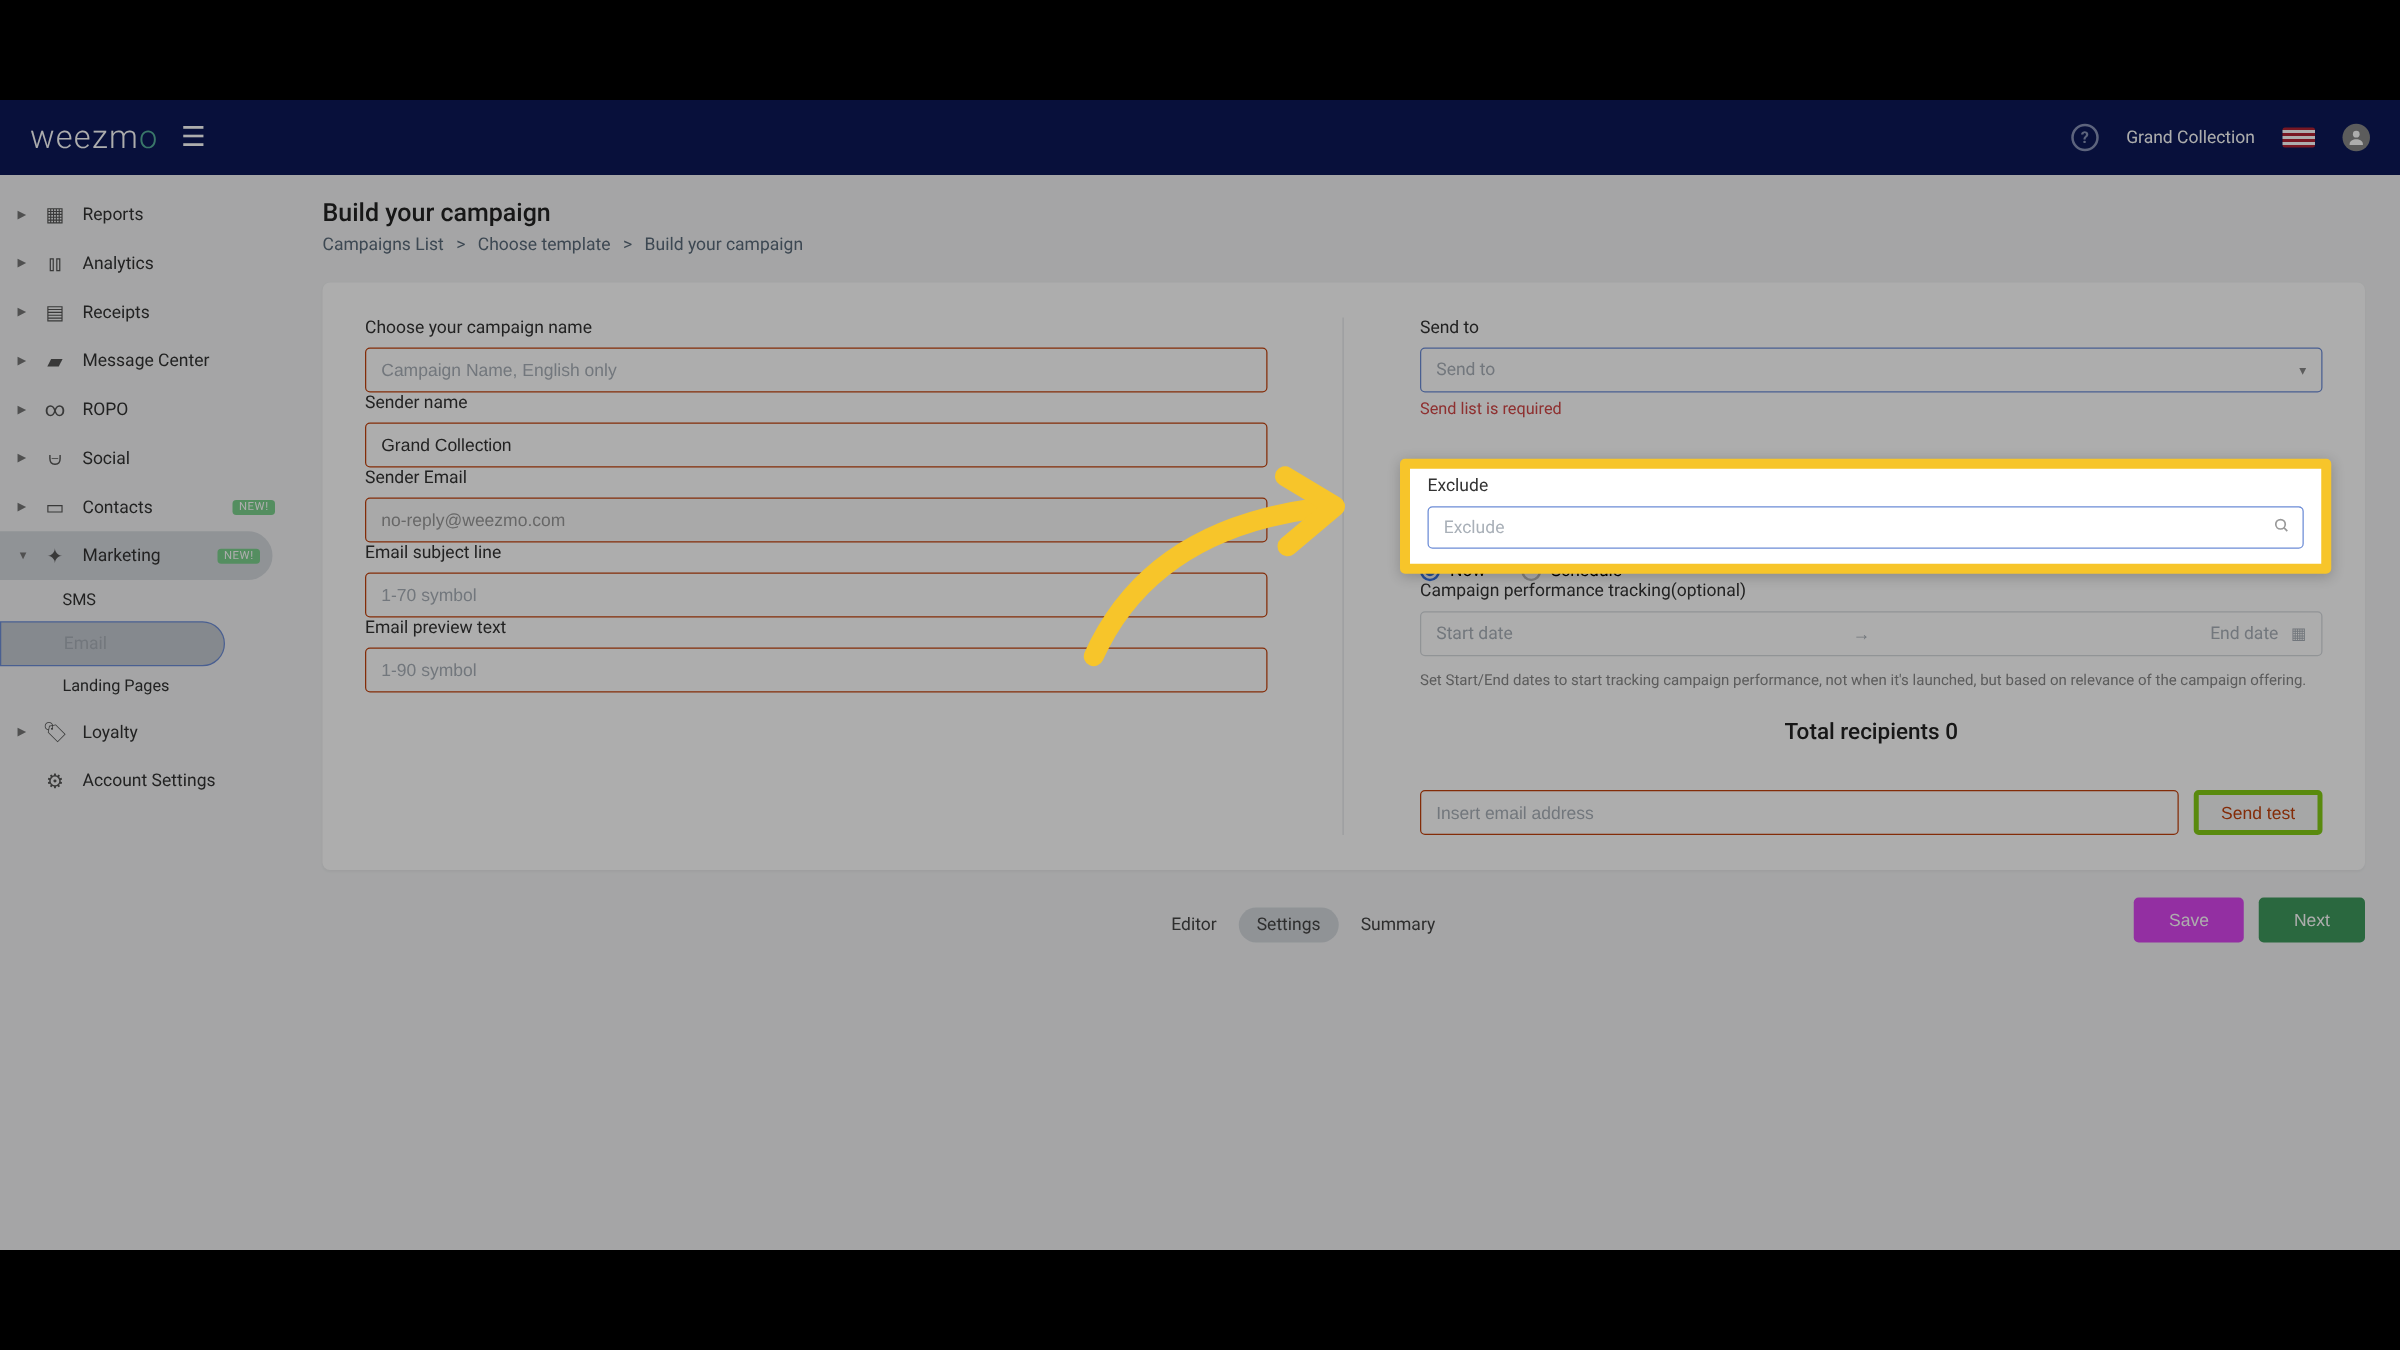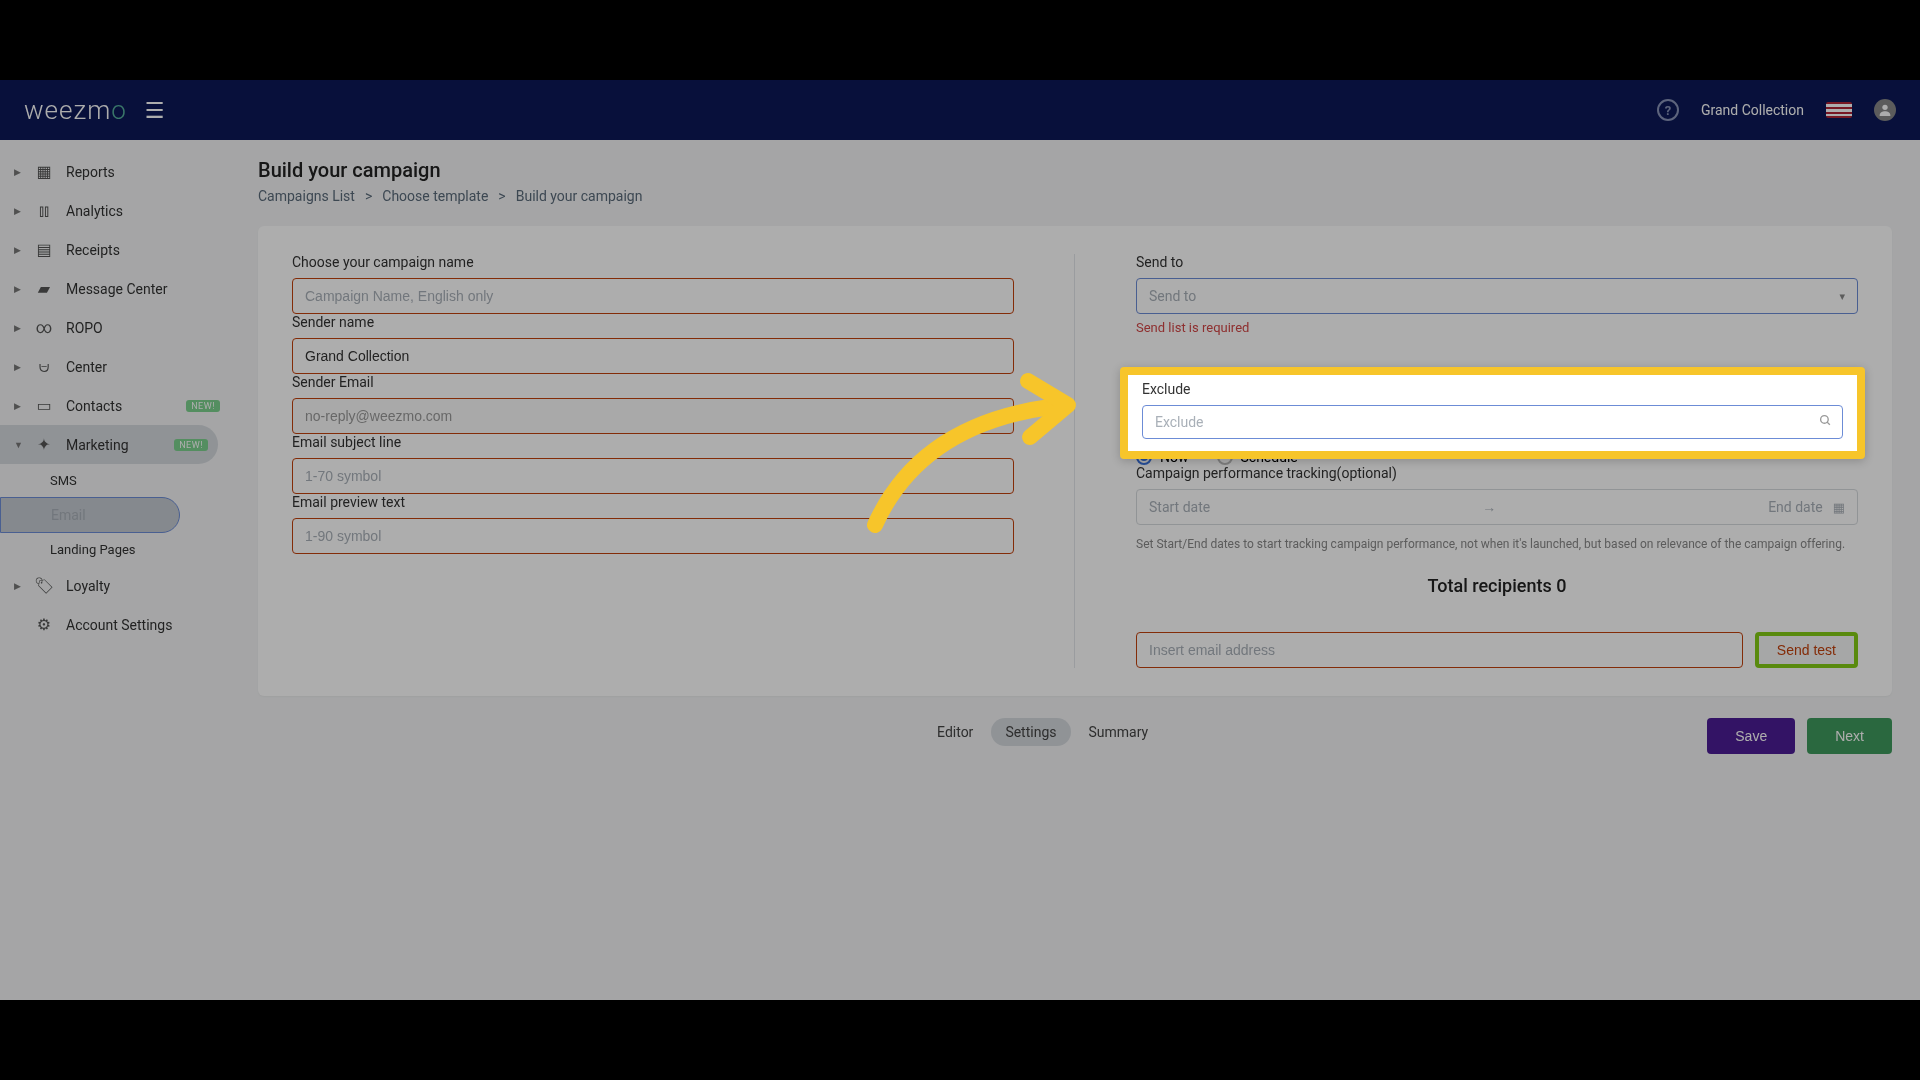--- a/index.html
+++ b/index.html
@@ -140,7 +140,7 @@
     <div class="s-item">
         <span class="s-caret">▶</span>
         <span class="s-icn">⩁</span>
-        <span class="s-label">Center</span>
+        <span class="s-label">Social</span>
       </div>
     <div class="s-item">
         <span class="s-caret">▶</span>

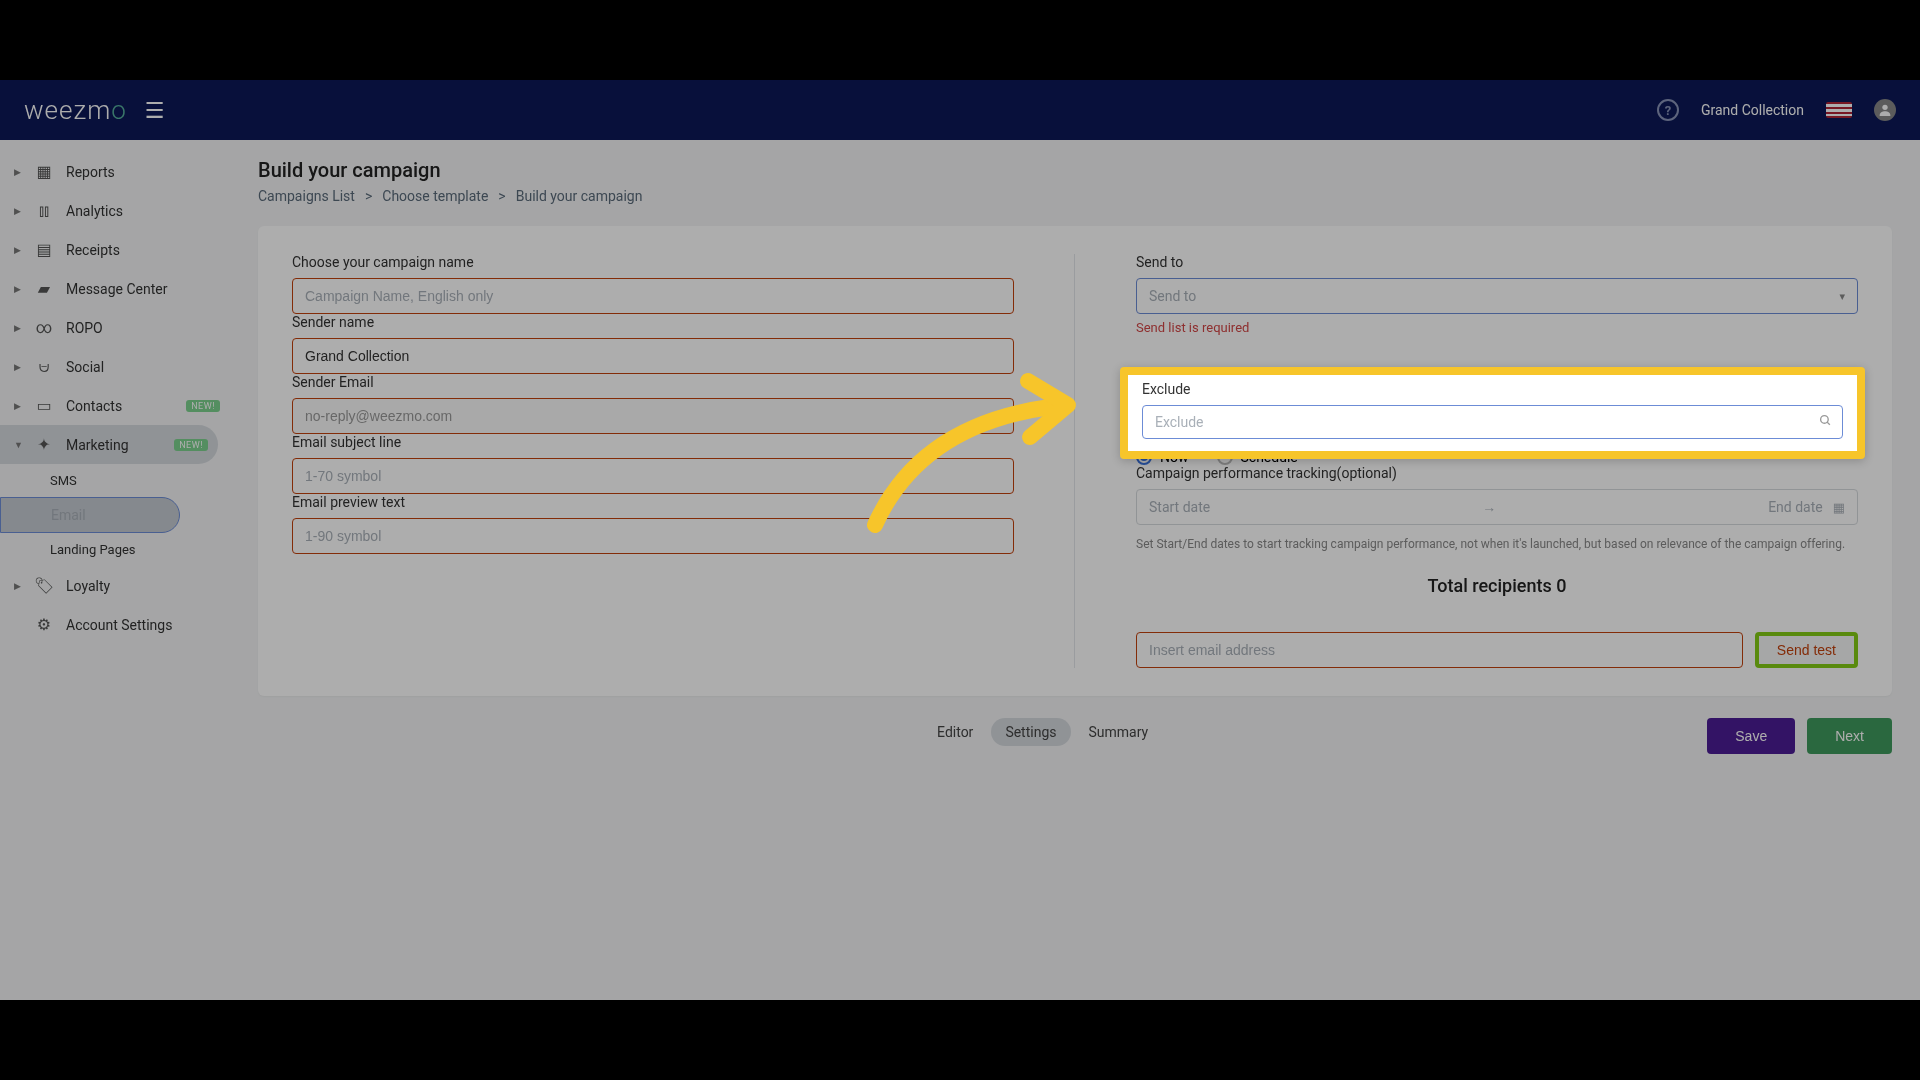--- a/index.html
+++ b/index.html
@@ -67,7 +67,7 @@
 .testrow .inp { flex:1; }
 .btn-test { height:36px; padding:0 18px; border:4px solid #84cc16; background:#f5f6f7; color:#c2410c; border-radius:4px; font-size:14px; }
 
-.tabs-row { display:flex; align-items:flex-start; margin-top:22px; }
+.tabs-row { display:flex; align-items:flex-end; margin-top:22px; }
 .tabs { display:flex; gap:4px; margin:0 auto; font-size:14px; }
 .tab { padding:6px 14px; border-radius:14px; cursor:pointer; color:#444; }
 .tab.on { background:#d5d9de; }

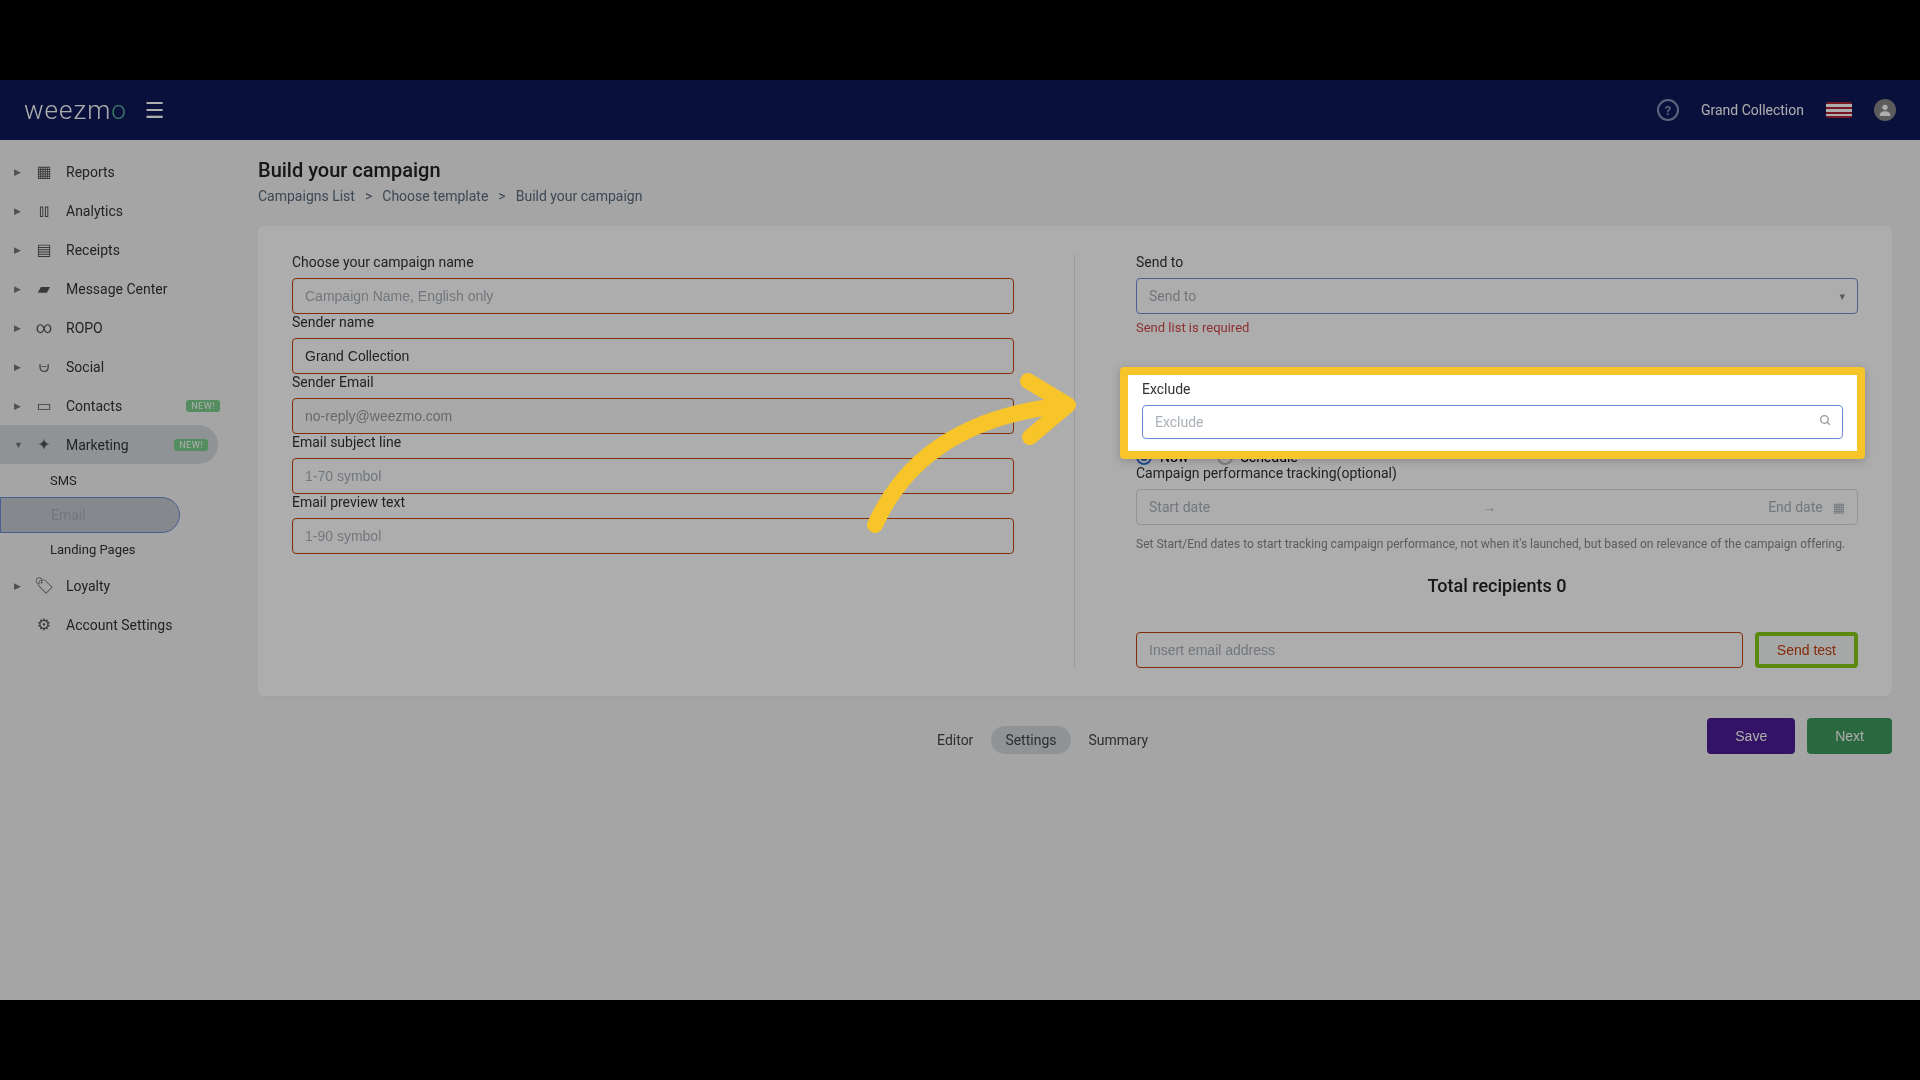--- a/index.html
+++ b/index.html
@@ -73,7 +73,7 @@
 .tab.on { background:#d5d9de; }
 .actbtns { display:flex; gap:12px; }
 .btn { height:36px; padding:0 28px; border:none; border-radius:4px; font-size:14px; color:#fff; cursor:pointer; }
-.btn-save { background:#4c1d95; }
+.btn-save { background:#d946ef; }
 .btn-next { background:#3f9a5d; }
 
 

